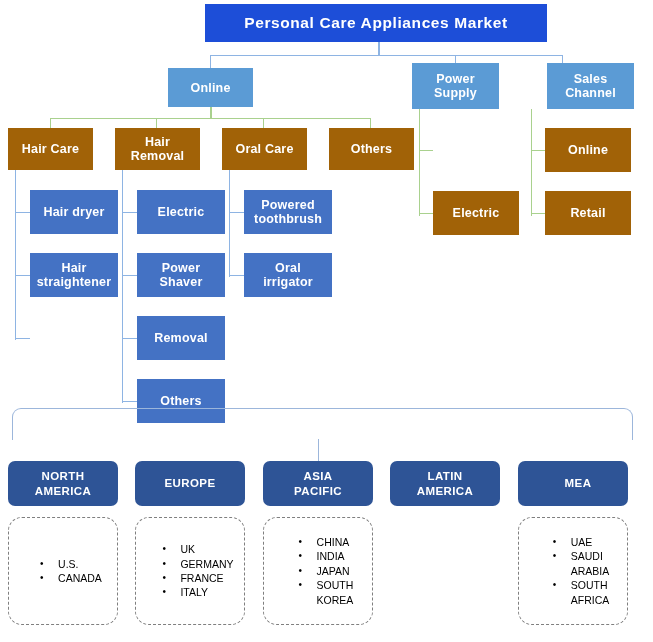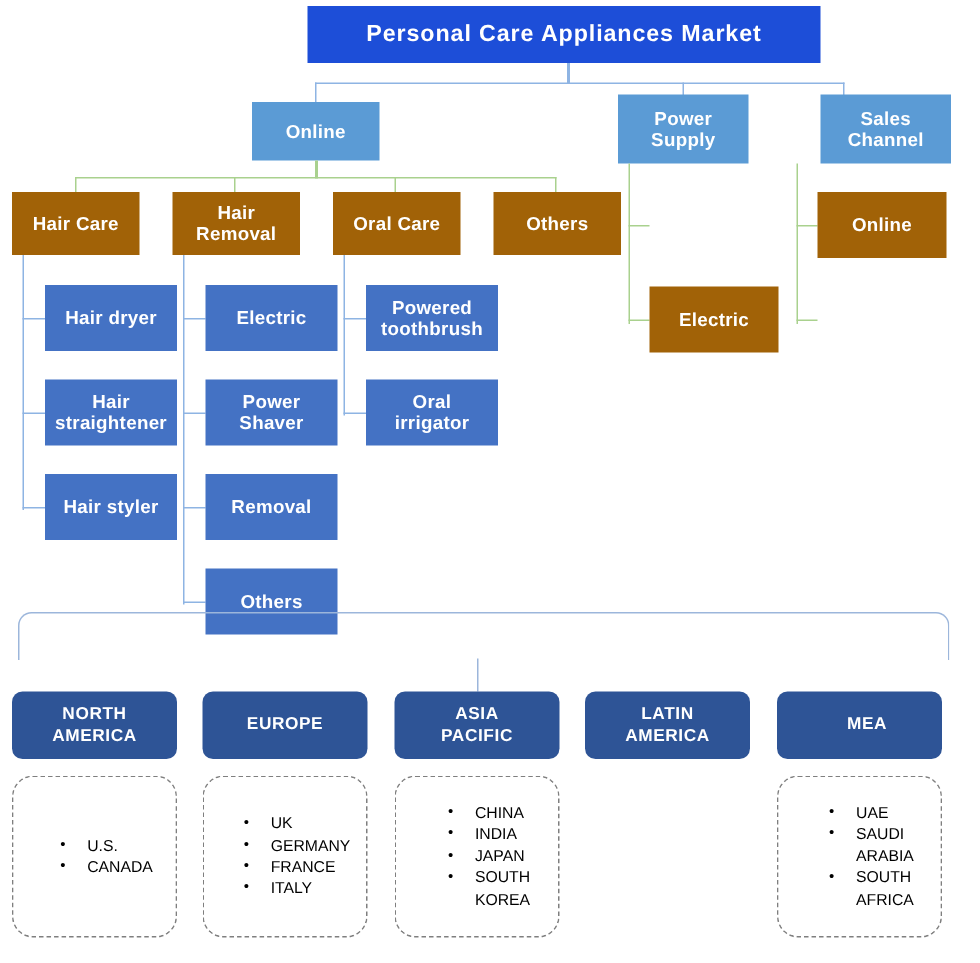--- a/index.html
+++ b/index.html
@@ -209,6 +209,9 @@
   <div class="node node-green" style="left:545px; top:128px; width:86px; height:44px; white-space:pre-line;">
     <span>Online</span>
   </div>
+  <div class="node node-green" style="left:545px; top:191px; width:86px; height:44px; white-space:pre-line;">
+    <span>Retail</span>
+  </div>
 
   <div class="bracket" style="left:12px; top:408px; width:621px; height:32px;"></div>
   <div class="ln ln-v navy-line" style="left:318px; top:439px; height:22px;"></div>

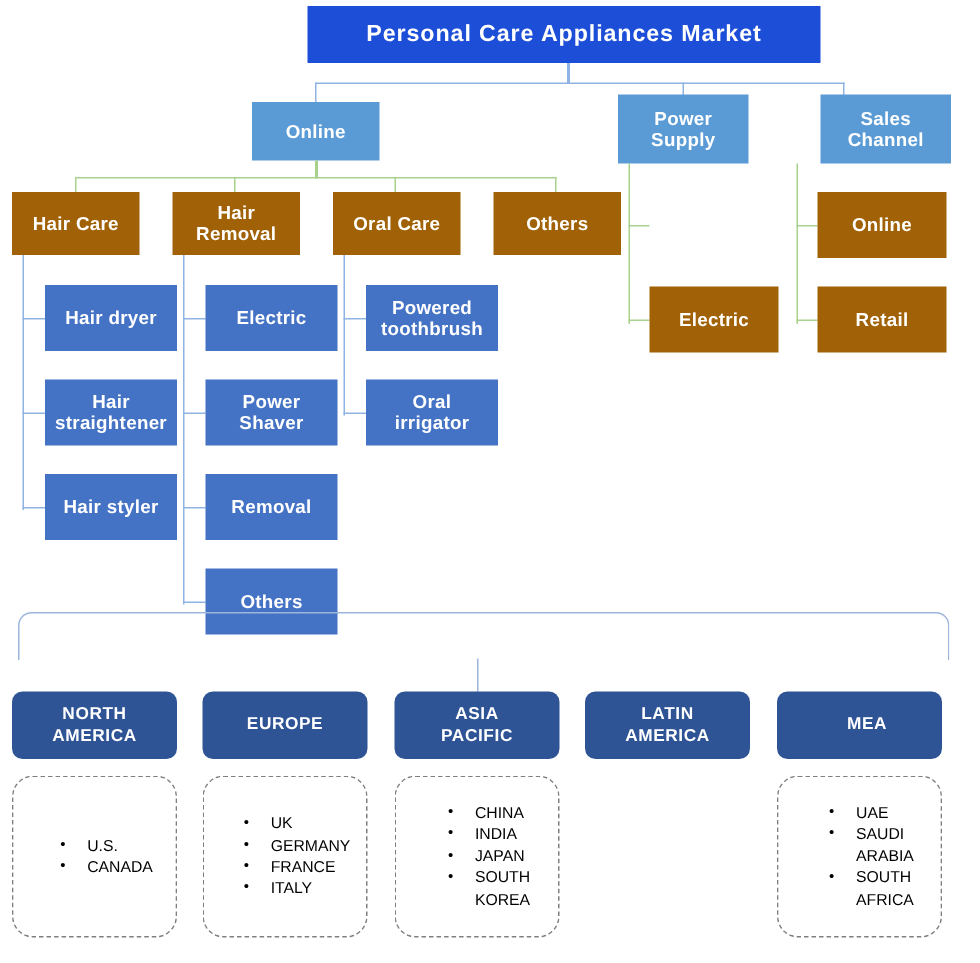--- a/index.html
+++ b/index.html
@@ -157,9 +157,6 @@
     <span>Hair
 straightener</span>
   </div>
-  <div class="node node-blue" style="left:30px; top:316px; width:88px; height:44px; white-space:pre-line;">
-    <span>Hair styler</span>
-  </div>
 
   <div class="ln ln-v blue-line" style="left:122px; top:170px; height:233px;"></div>
   <div class="ln ln-h blue-line" style="left:122px; top:212px; width:15px;"></div>

